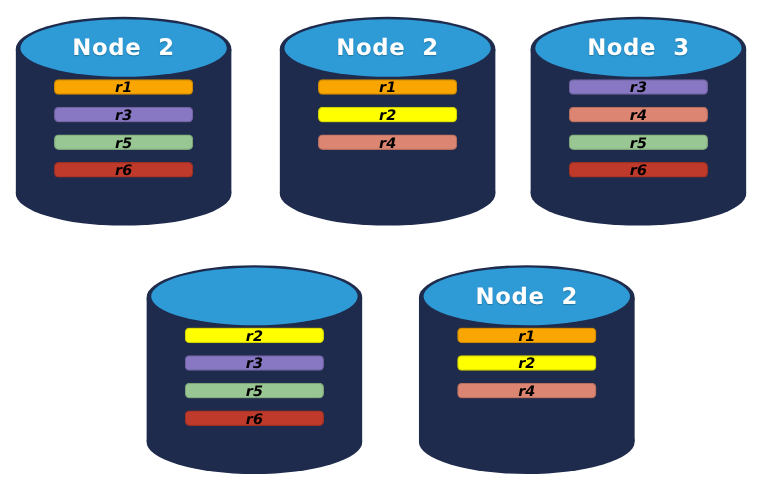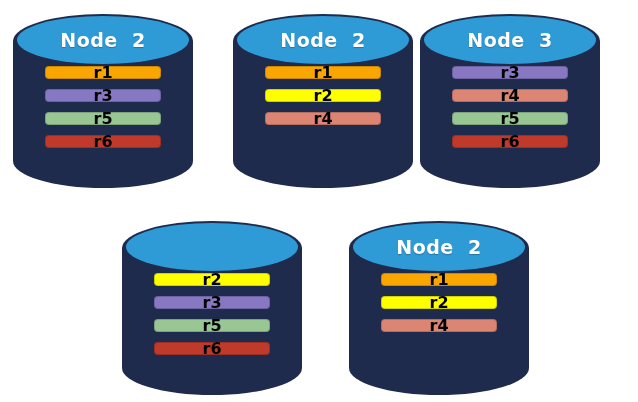--- a/index.html
+++ b/index.html
@@ -22,7 +22,7 @@
   }
   .pos-0 { left: 13px;  top: 7px;   }
   .pos-1 { left: 233px; top: 7px;   }
-  .pos-2 { left: 420px; top: 7px;   }
+  .pos-2 { left: 442px; top: 7px;   }
   .pos-3 { left: 122px; top: 214px; }
   .pos-4 { left: 349px; top: 214px; }
 

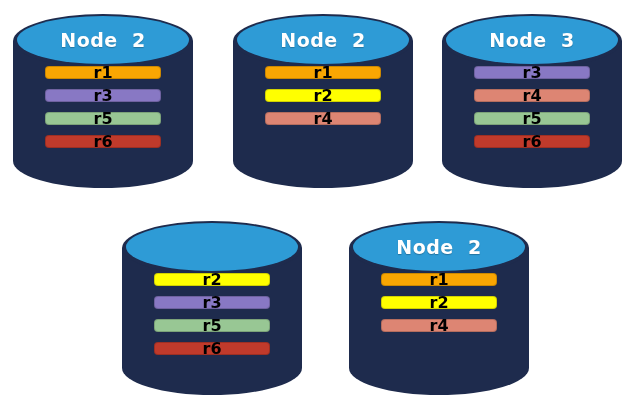--- a/index.html
+++ b/index.html
@@ -66,9 +66,10 @@
   .bar span {
     display: block;
     line-height: 12px;
-    font-size: 16px;
+    font-size: 12px;
     font-weight: bold;
     color: #000000;
+    font-style: italic;
   }
 </style>
 </head>

